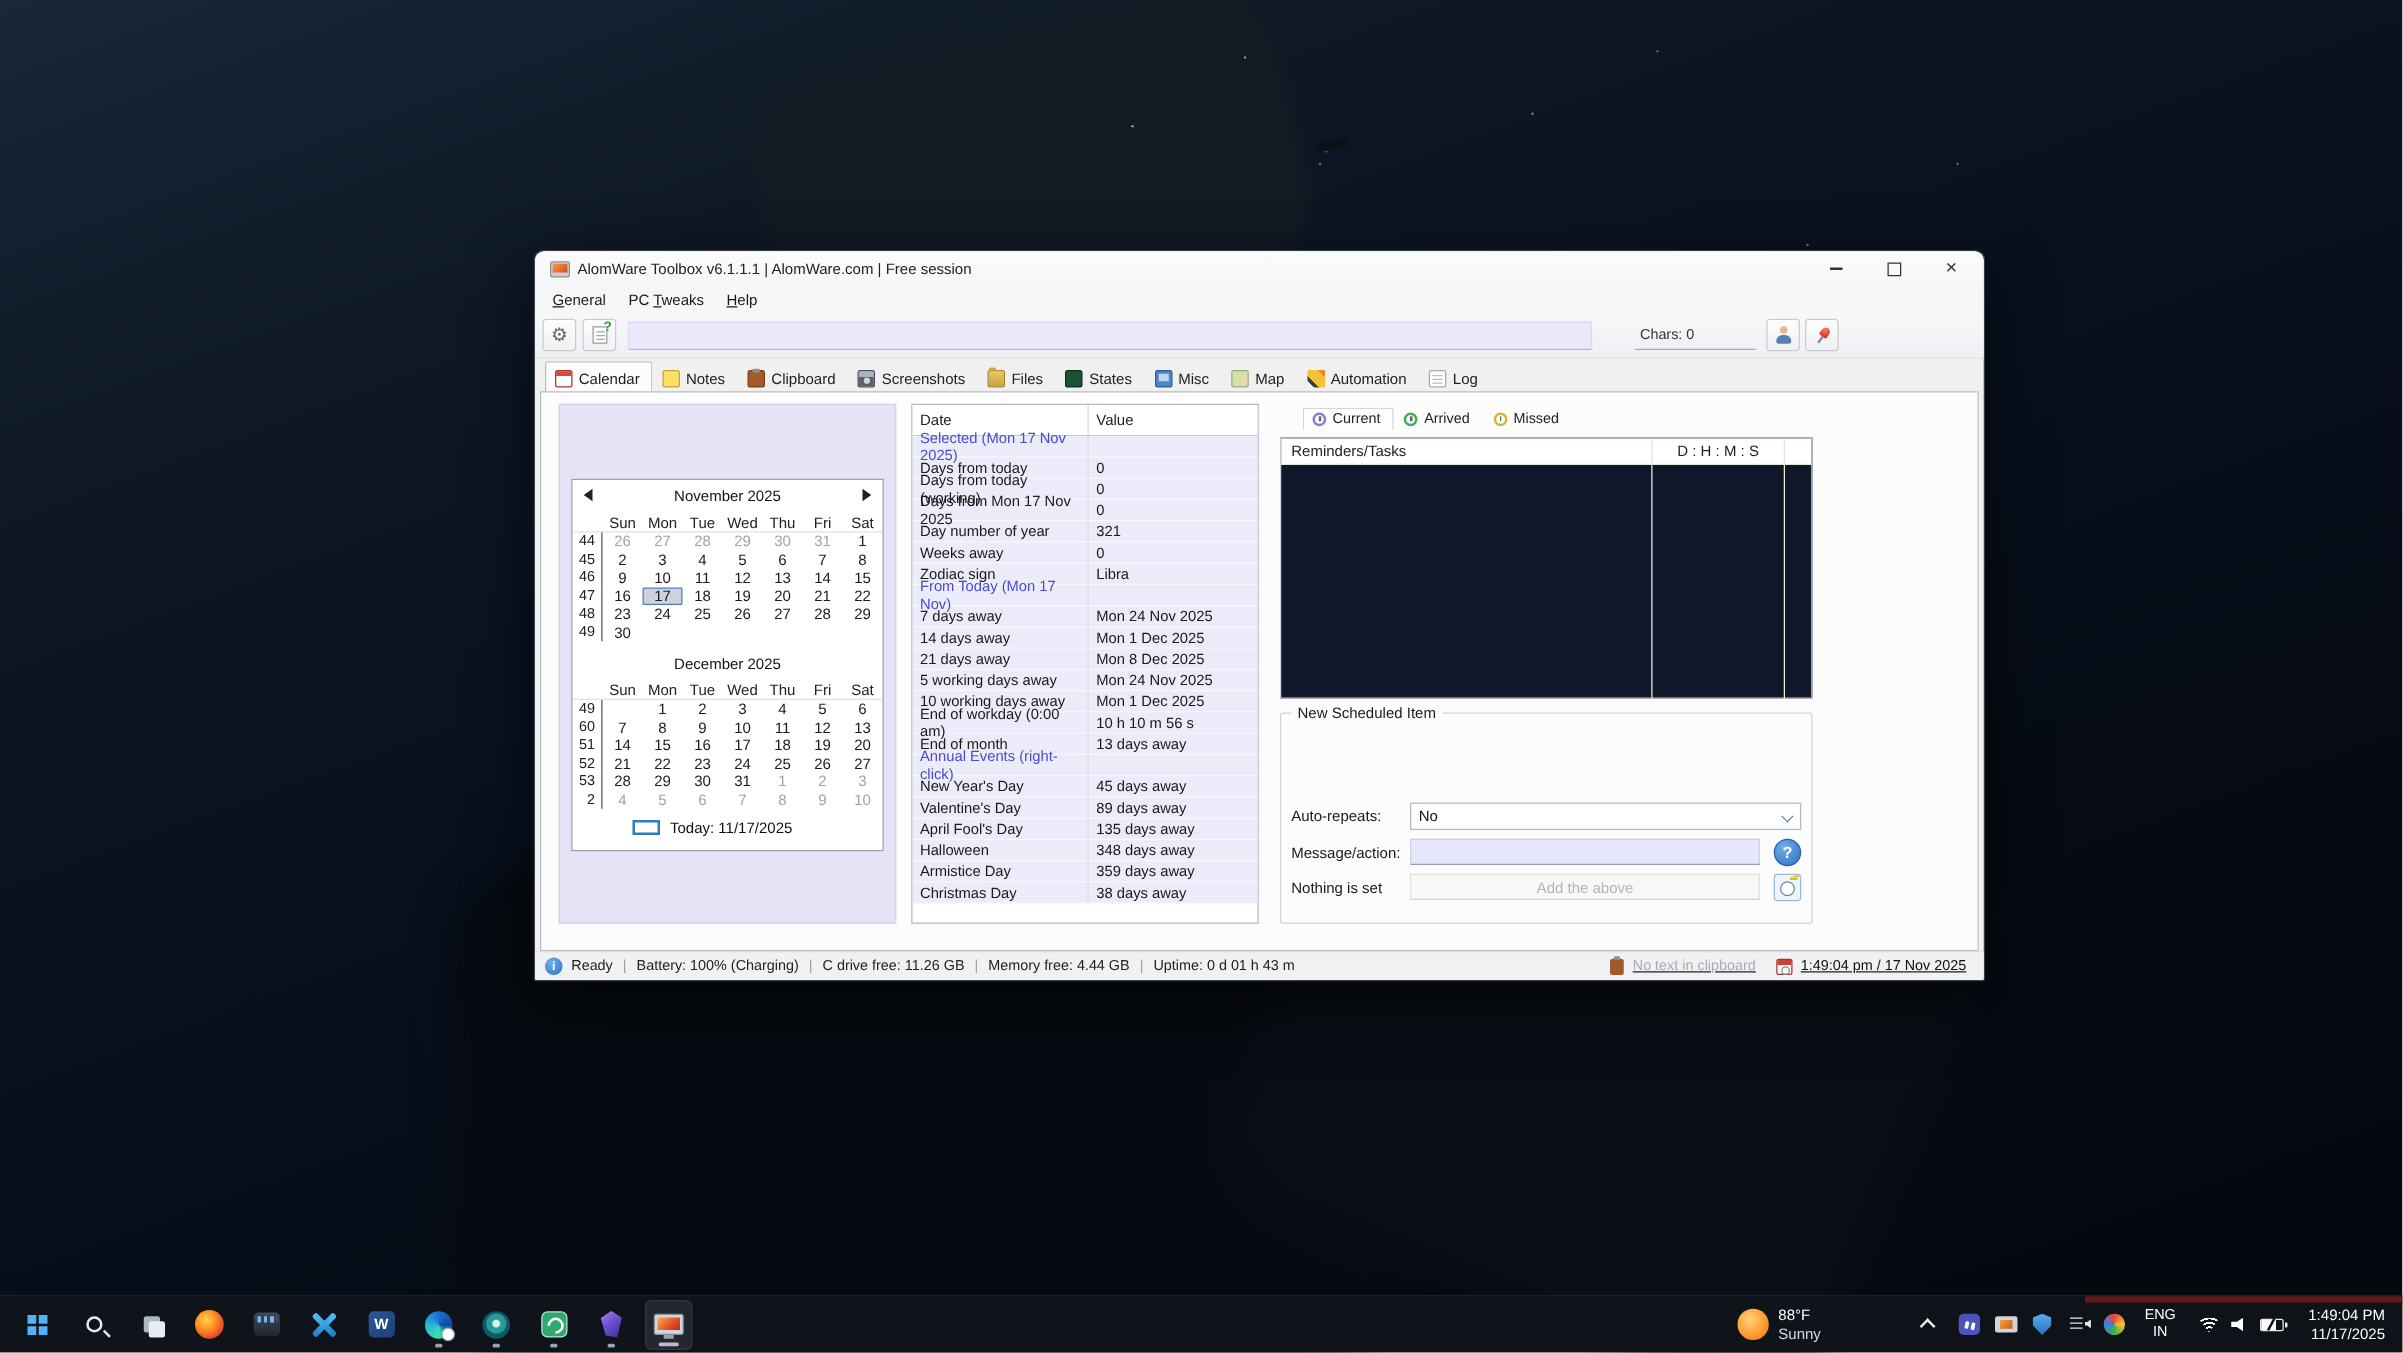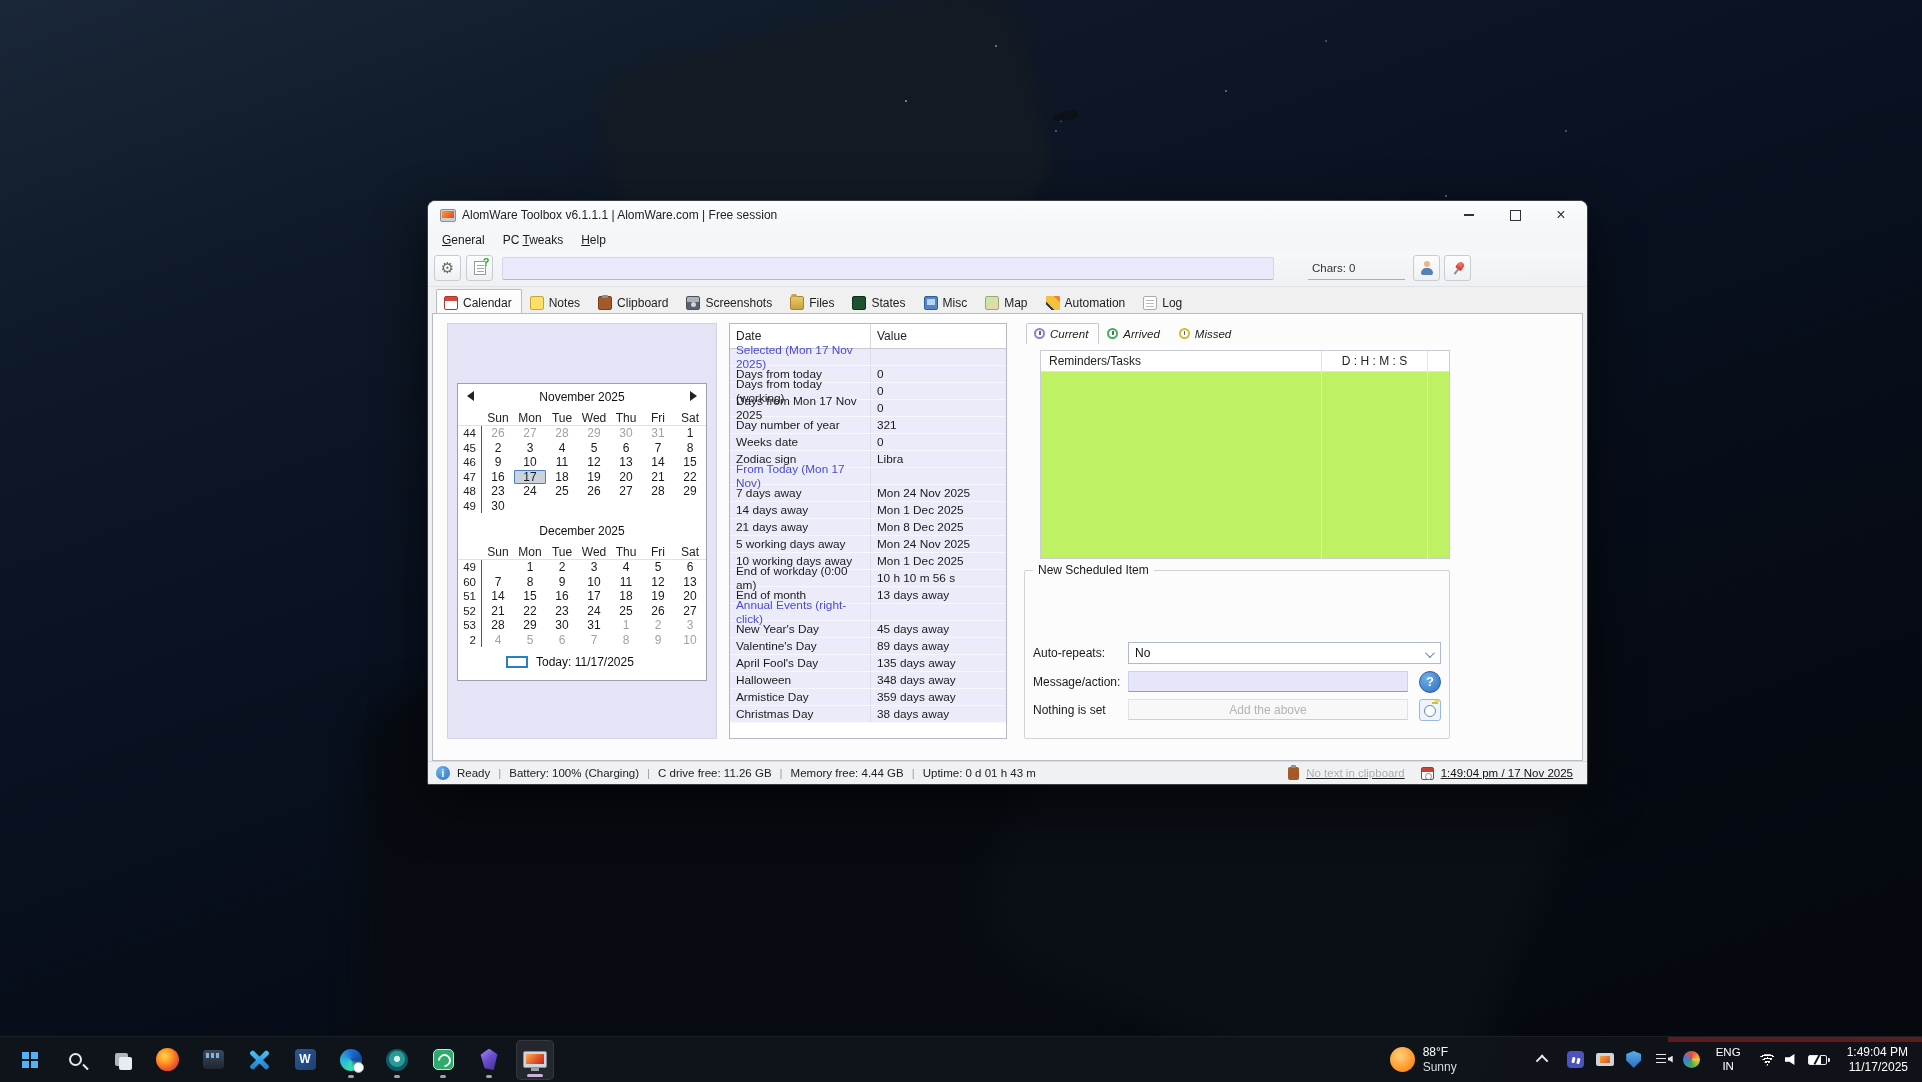--- a/index.html
+++ b/index.html
@@ -104,7 +104,7 @@
 
   
   .right-sec { position:absolute; left:591px; top:9px; width:426px; height:416px; }
-  .rem-tabs { position:absolute; left:2px; top:0; display:flex; height:21px;font-style:italic; }
+  .rem-tabs { position:absolute; left:18px; top:0; display:flex; align-items:flex-end; height:21px; }
   .rtab { display:flex; align-items:center; gap:5px; padding:2px 10px 3px 7px; font-size:11.5px; color:#222; border:1px solid transparent; border-bottom:none; }
   .rtab.active { background:#fdfdfd; border-color:#c4c8d0; border-radius:2px 2px 0 0; }
   .ci { width:11px; height:11px; border-radius:50%; background:#fff; border:2px solid #8a7fd0; position:relative; }

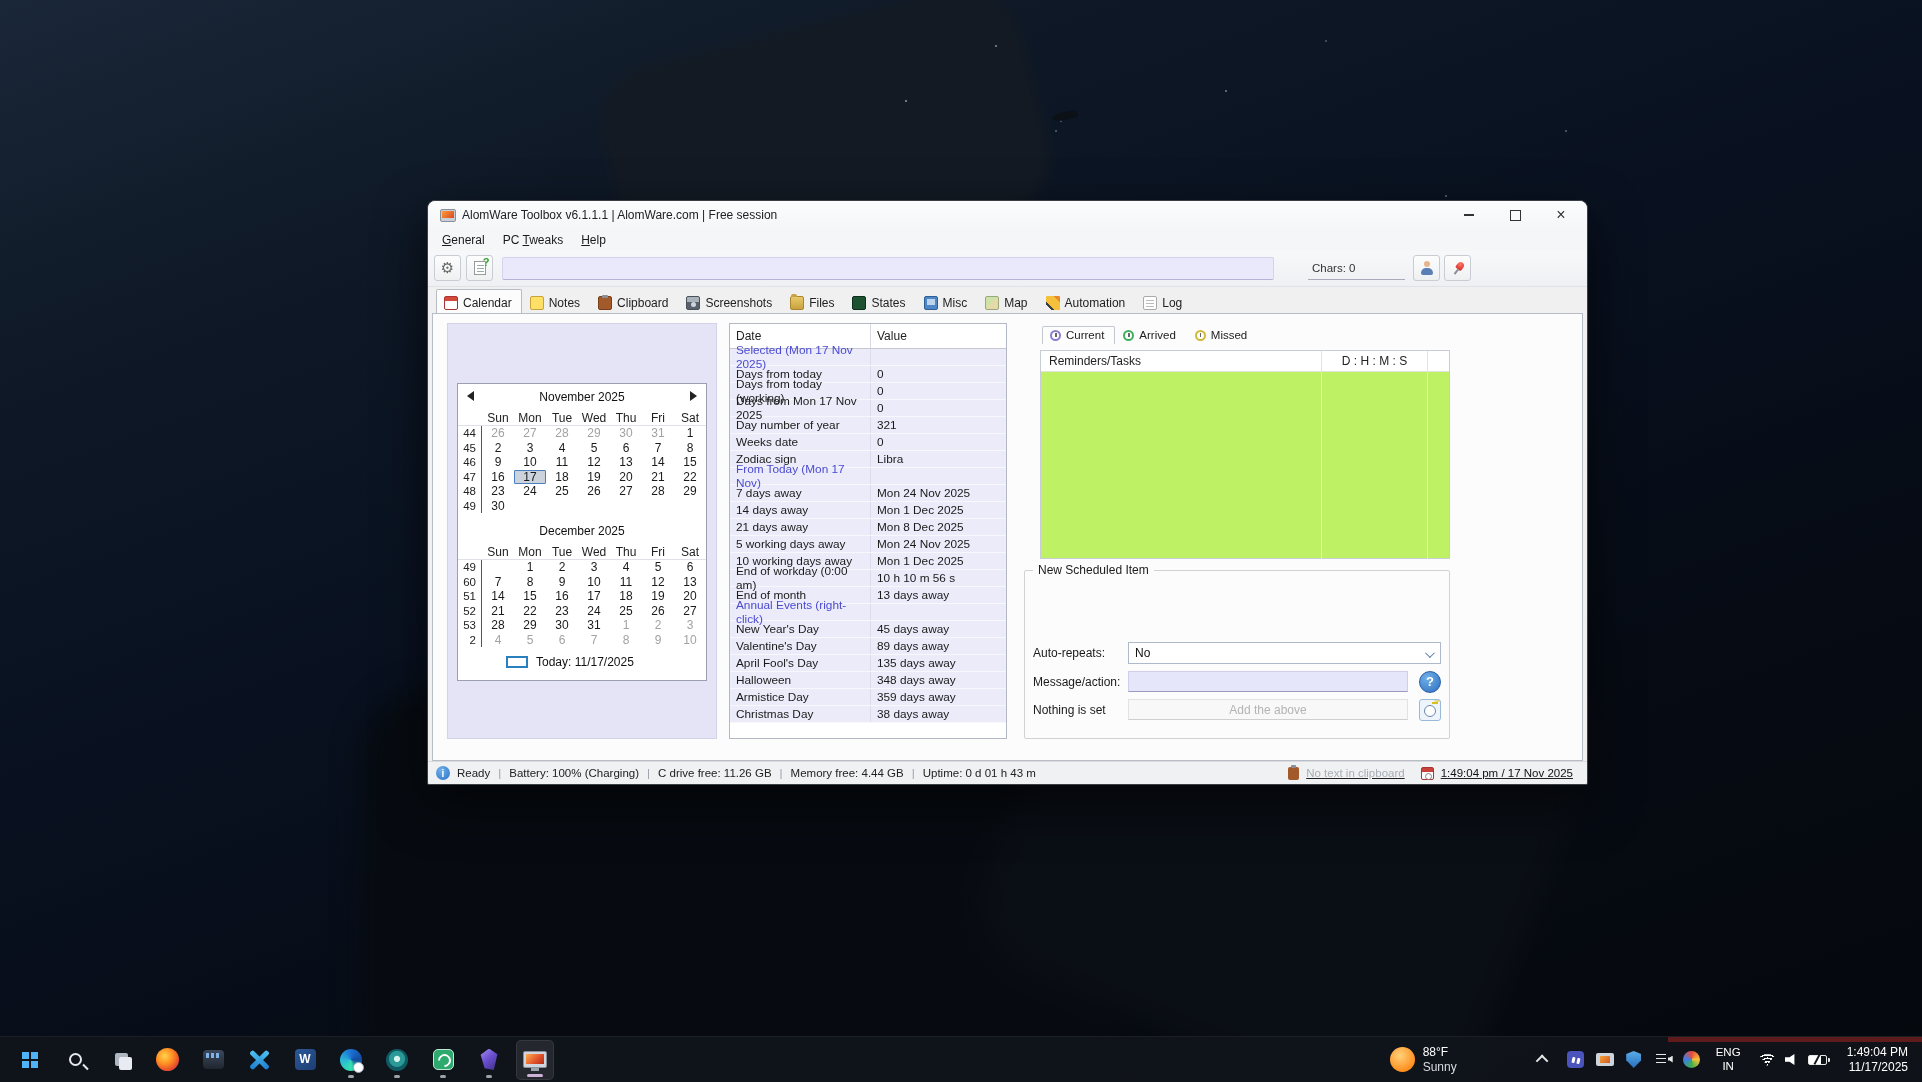--- a/index.html
+++ b/index.html
@@ -110,7 +110,7 @@
   .ci { width:11px; height:11px; border-radius:50%; background:#fff; border:2px solid #8a7fd0; position:relative; }
   .ci::before { content:""; position:absolute; left:3px; top:1px; width:1.5px; height:4px; background:#666; }
   .ci-arrived { border-color:#3faf5f; } .ci-missed { border-color:#d0b83a; }
-  .rem-box { position:absolute; left:16px; top:27px; right:0; height:209px; border:1px solid #c8ccd4; background:#bef264; }
+  .rem-box { position:absolute; left:0; top:27px; right:0; height:209px; border:1px solid #c8ccd4; background:#0f172a; }
   .rem-hdr { display:flex; height:21px; background:#fff; border-bottom:1px solid #e2e2da; font-size:12px; color:#222; }
   .rem-hdr .h1 { flex:1; display:flex; align-items:center; padding-left:8px; }
   .rem-hdr .h2 { width:106px; display:flex; align-items:center; justify-content:center; border-left:1px solid #e4e4dc; }

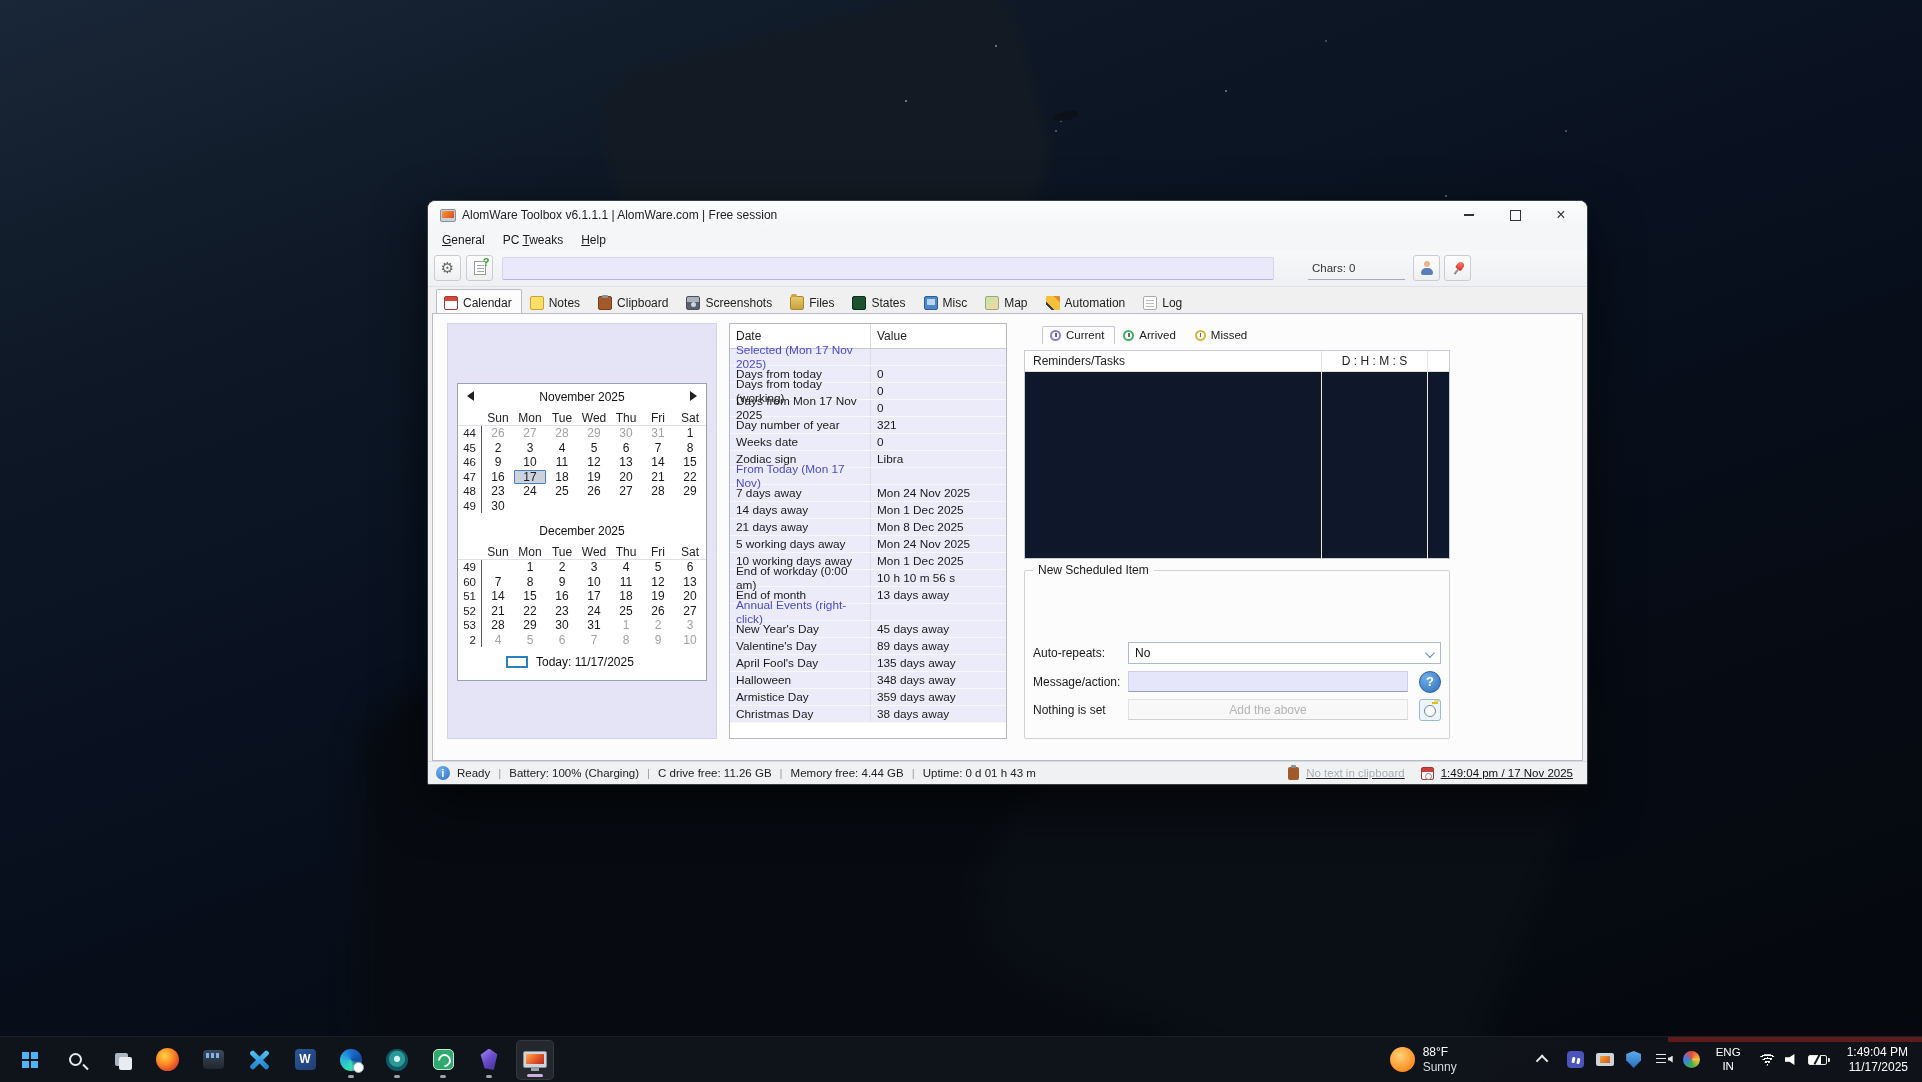--- a/index.html
+++ b/index.html
@@ -477,7 +477,7 @@
               <span class="c2">321</span>
             </div>
             <div class="dt-row">
-              <span class="c1">Weeks date</span>
+              <span class="c1">Weeks away</span>
               <span class="c2">0</span>
             </div>
             <div class="dt-row">

